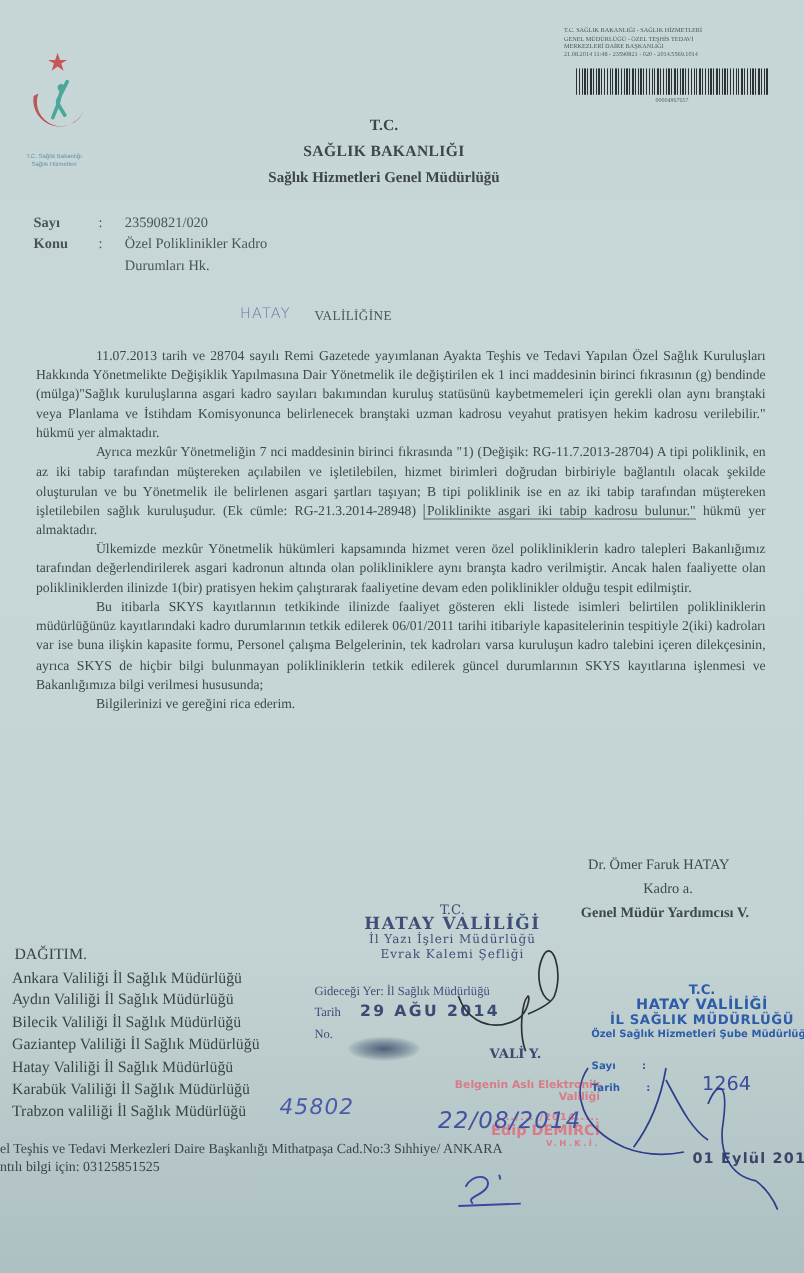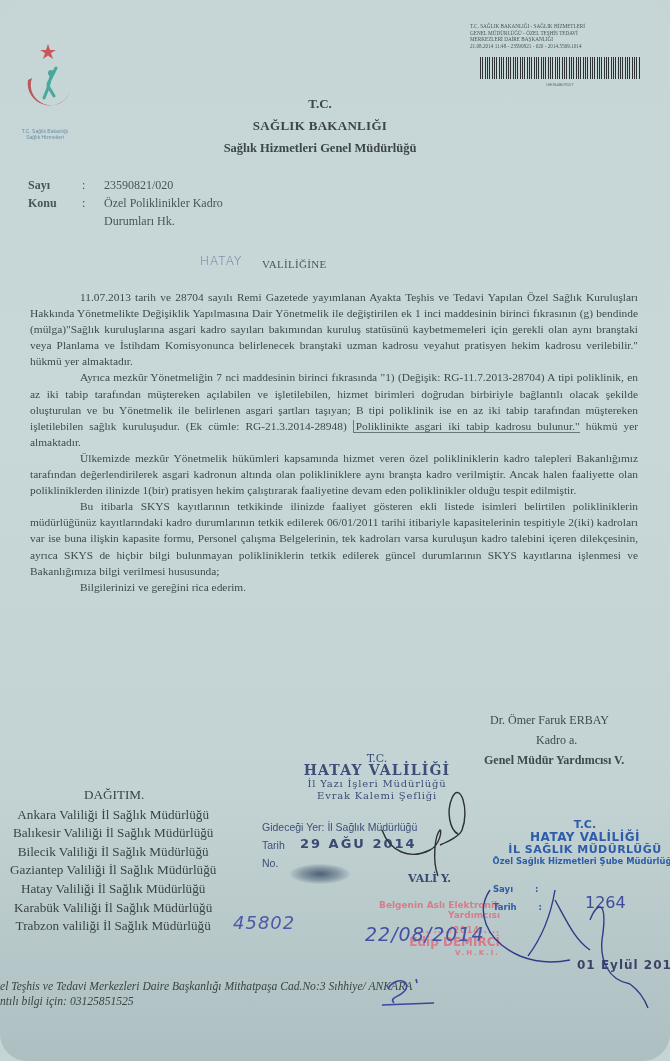--- a/index.html
+++ b/index.html
@@ -13,7 +13,6 @@
     .paper {
       position: absolute; left: 0; top: 0; width: 670px; height: 1061px;
       background: linear-gradient(180deg, #c6d6d6 0%, #c8d8d8 40%, #c3d3d3 75%, #aebfc2 100%);
-      border-radius: 27px;
     }
     .abs { position: absolute; }
 

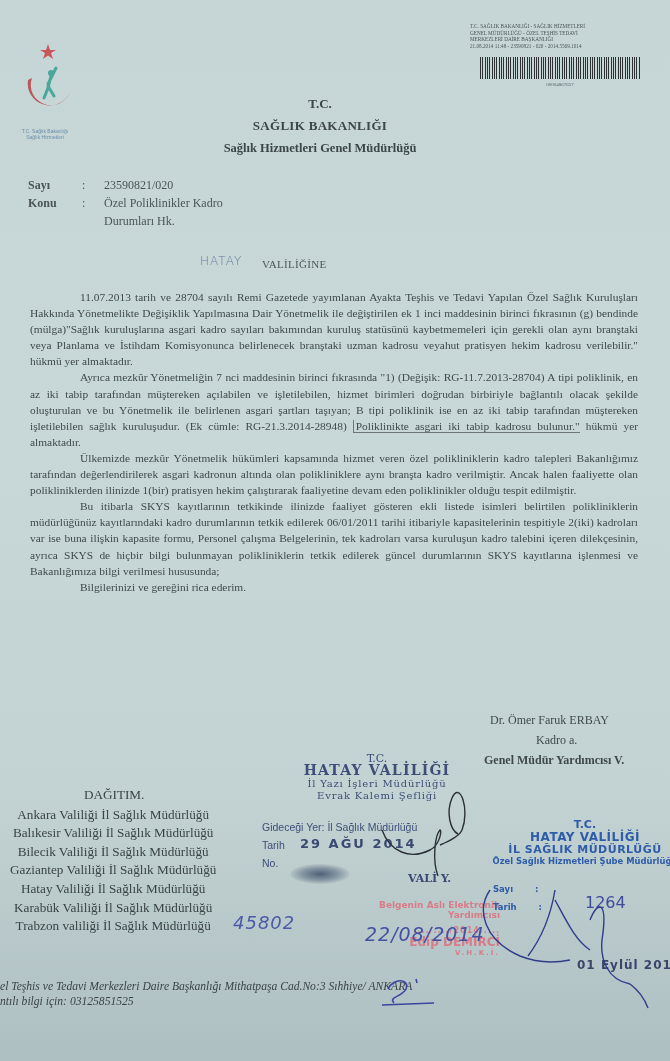--- a/index.html
+++ b/index.html
@@ -157,7 +157,7 @@
   </div>
 
   <div class="abs sig">
-    <div class="sig-name">Dr. Ömer Faruk ERBAY</div>
+    <div class="sig-name">Dr. Ömer Faruk HATAY</div>
     <div class="sig-bakan">Kadro a.</div>
     <div class="sig-title">Genel Müdür Yardımcısı V.</div>
   </div>

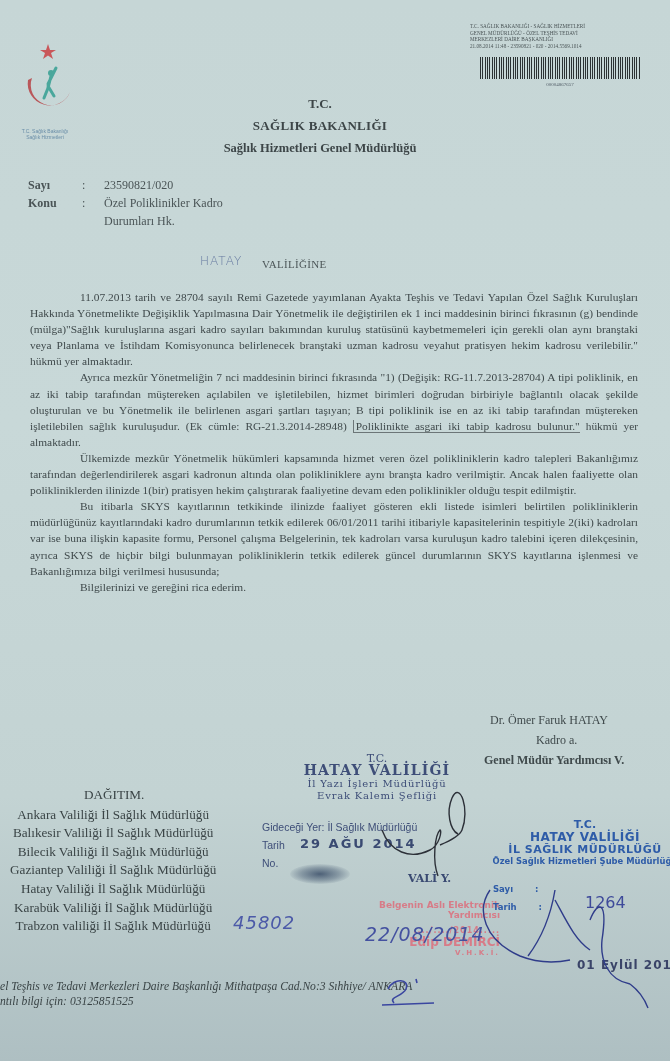--- a/index.html
+++ b/index.html
@@ -56,7 +56,7 @@
     .sig-title { margin-left: -6px; font-weight: bold; }
 
     
-    .dist { left: 10px; top: 786px; font-size: 13.2px; line-height: 18.6px; color: #3a4446; text-align: center; }
+    .dist { left: 10px; top: 786px; font-size: 13.2px; line-height: 18.6px; color: #3a4446; }
     .dist-title { margin-left: 2px; margin-bottom: 1px; }
     .dist-item:nth-child(n) { white-space: nowrap; }
 

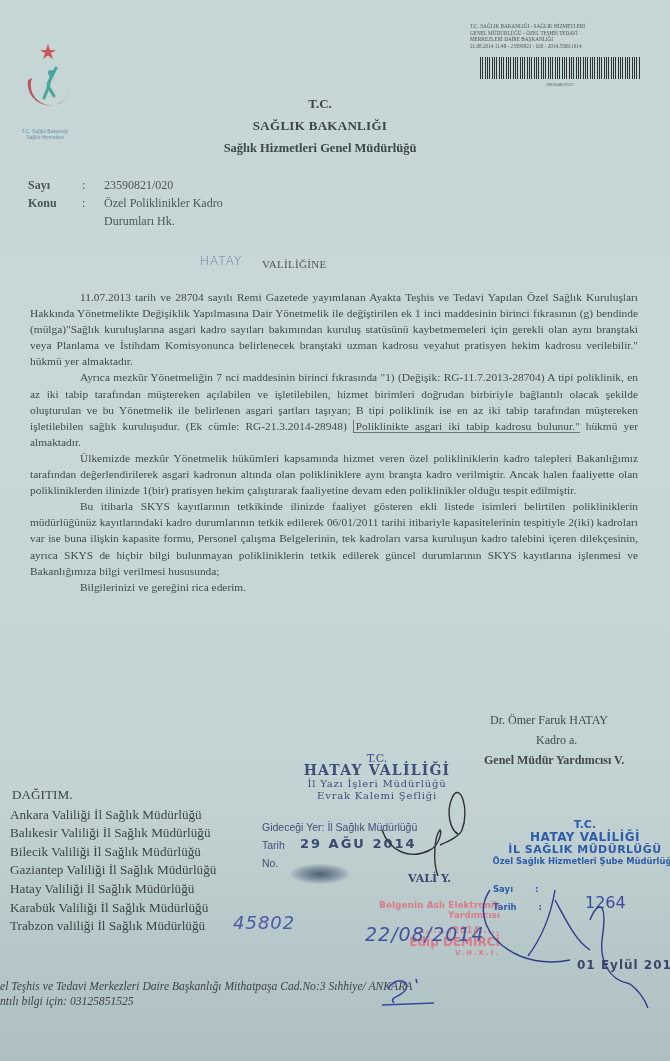--- a/index.html
+++ b/index.html
@@ -165,6 +165,7 @@
   <div class="abs dist">
     <div class="dist-title">DAĞITIM.</div>
     <div class="dist-item">Ankara  Valiliği İl Sağlık  Müdürlüğü</div>
+    <div class="dist-item">Aydın Valiliği İl Sağlık Müdürlüğü</div>
     <div class="dist-item">Balıkesir Valiliği İl Sağlık Müdürlüğü</div>
     <div class="dist-item">Bilecik Valiliği İl Sağlık Müdürlüğü</div>
     <div class="dist-item">Gaziantep Valiliği İl Sağlık Müdürlüğü</div>

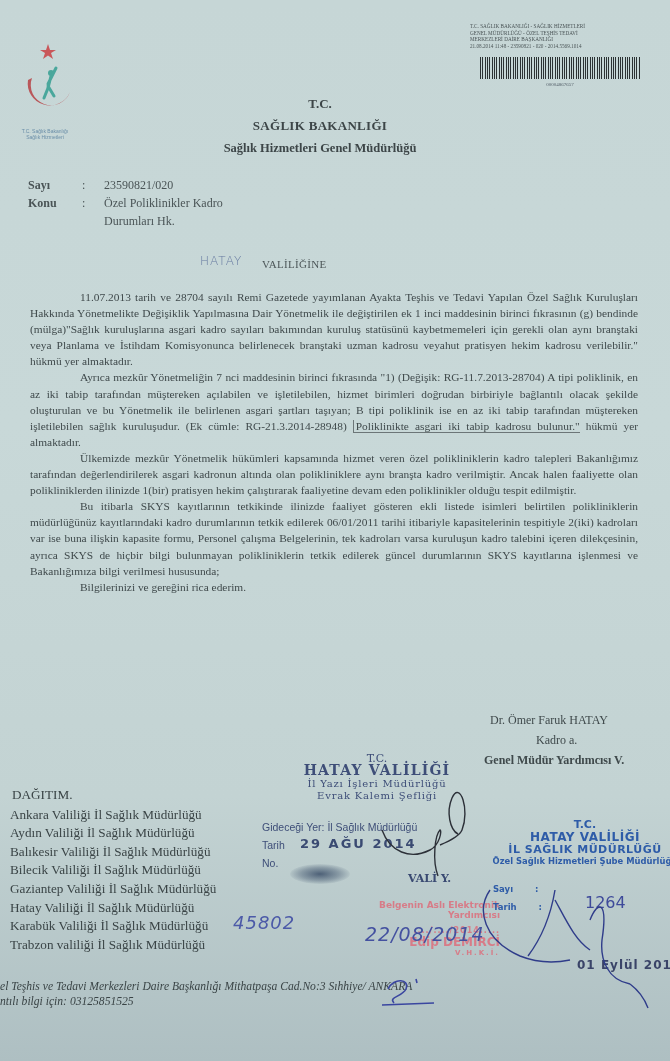--- a/index.html
+++ b/index.html
@@ -69,7 +69,7 @@
     .stamp1 .s-tc { font-size: 11px; }
     .stamp1 .s-title { font-size: 14px; font-weight: bold; letter-spacing: 1.2px; margin-top: -3px; }
     .stamp1 .s-line { font-size: 10px; line-height: 12px; letter-spacing: 0.8px; }
-    .stamp1-fields { left: 262px; top: 818px; font-family: Liberation Sans, sans-serif; color: #3e4e78; font-size: 10.5px; line-height: 18px; }
+    .stamp1-fields { left: 262px; top: 818px; font-family: Liberation Serif, serif; color: #3e4e78; font-size: 10.5px; line-height: 18px; }
     .stamp1-date { left: 300px; top: 836px; font-family: "DejaVu Sans", sans-serif; color: #3a4a72; font-size: 13px; font-weight: bold; letter-spacing: 2px; }
     .stamp1-vali { left: 408px; top: 872px; font-family: "DejaVu Serif", serif; color: #3a4a72; font-size: 11px; font-weight: bold; }
     .ink-blot { left: 290px; top: 864px; width: 60px; height: 20px; border-radius: 50%;

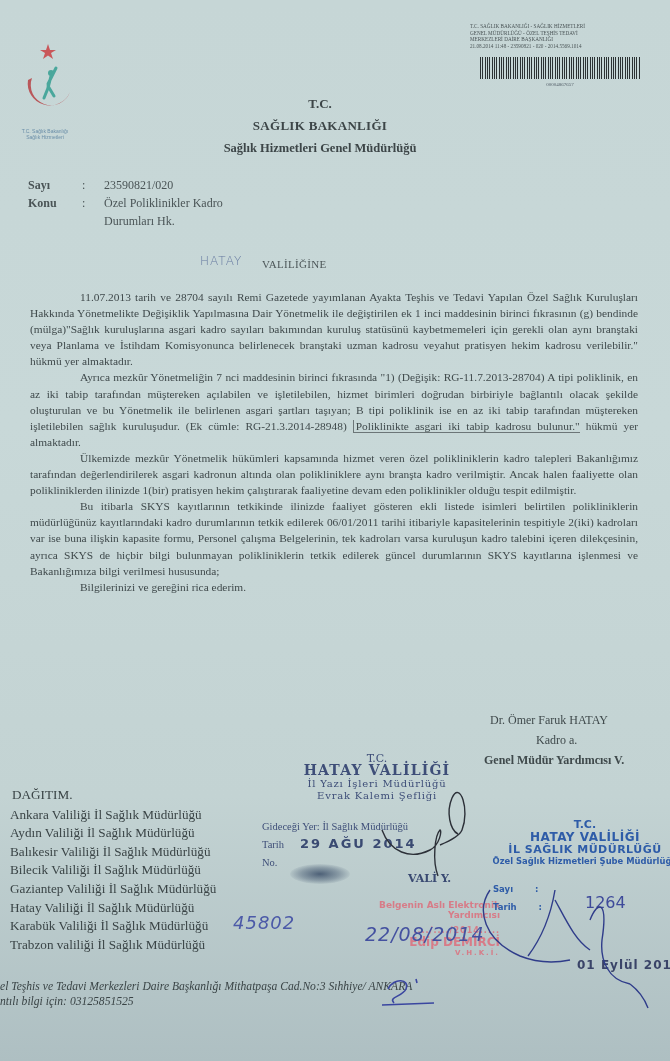--- a/index.html
+++ b/index.html
@@ -166,7 +166,6 @@
     <div class="dist-title">DAĞITIM.</div>
     <div class="dist-item">Ankara  Valiliği İl Sağlık  Müdürlüğü</div>
     <div class="dist-item">Aydın Valiliği İl Sağlık Müdürlüğü</div>
-    <div class="dist-item">Balıkesir Valiliği İl Sağlık Müdürlüğü</div>
     <div class="dist-item">Bilecik Valiliği İl Sağlık Müdürlüğü</div>
     <div class="dist-item">Gaziantep Valiliği İl Sağlık Müdürlüğü</div>
     <div class="dist-item">Hatay Valiliği İl Sağlık Müdürlüğü</div>

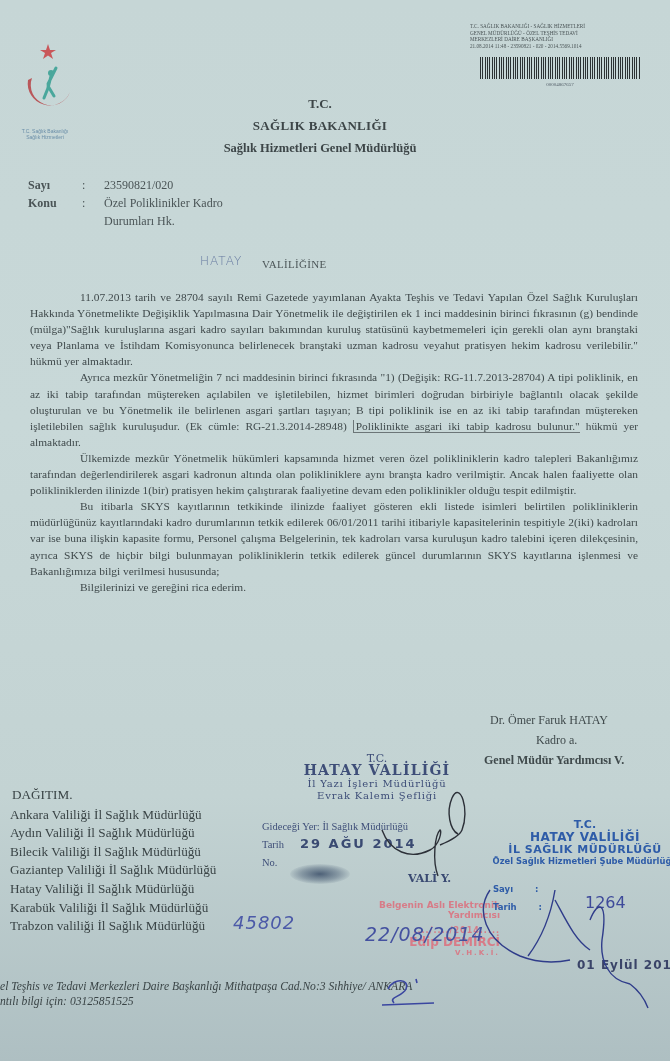--- a/index.html
+++ b/index.html
@@ -200,7 +200,7 @@
 
   <div class="abs stamp-red">
     <div class="r1">Belgenin Aslı Elektronik</div>
-    <div class="r2">Yardımcısı</div>
+    <div class="r2">Valiliği</div>
     <div class="r3">..../..../2014.....</div>
     <div class="r4">Edip DEMİRCİ</div>
     <div class="r5">V.H.K.İ.</div>

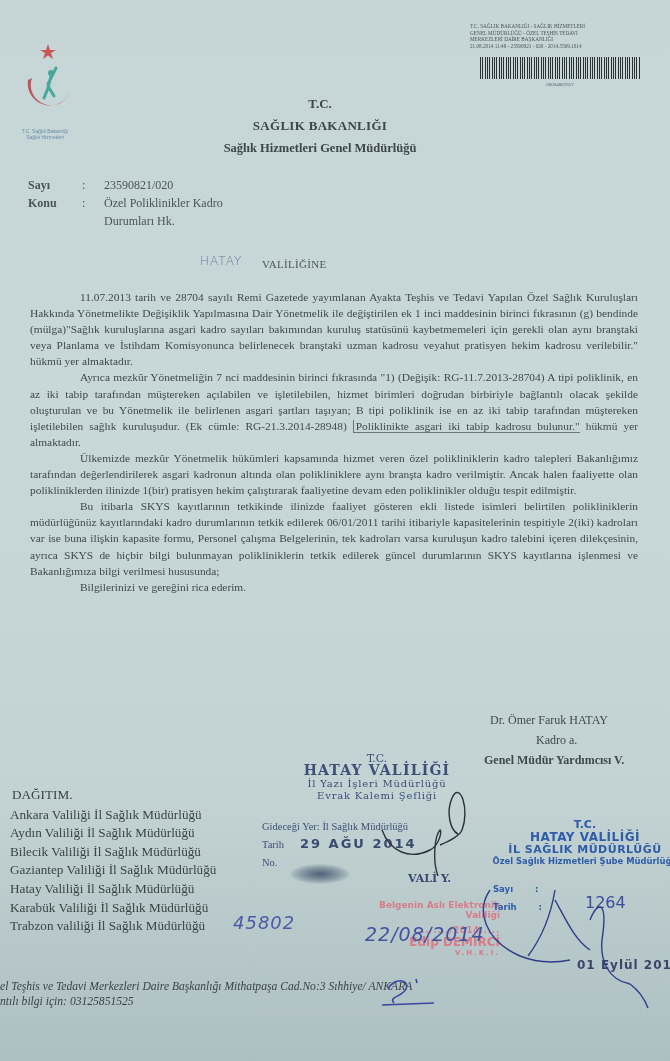--- a/index.html
+++ b/index.html
@@ -61,7 +61,7 @@
     .dist-item:nth-child(n) { white-space: nowrap; }
 
     
-    .footer { left: 0; top: 979px; font-size: 11.6px; line-height: 15px; color: #3a4446; white-space: nowrap; font-style: italic; }
+    .footer { left: 0; top: 950px; font-size: 11.6px; line-height: 15px; color: #3a4446; white-space: nowrap; }
 
     
     .stamp-blue { color: #3e4e78; font-family: "DejaVu Serif", serif; }

